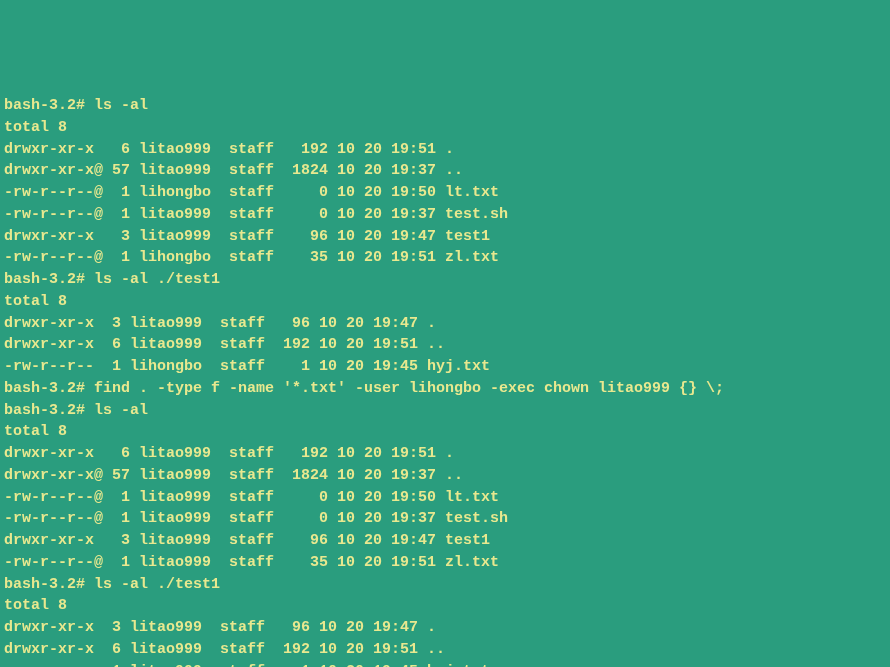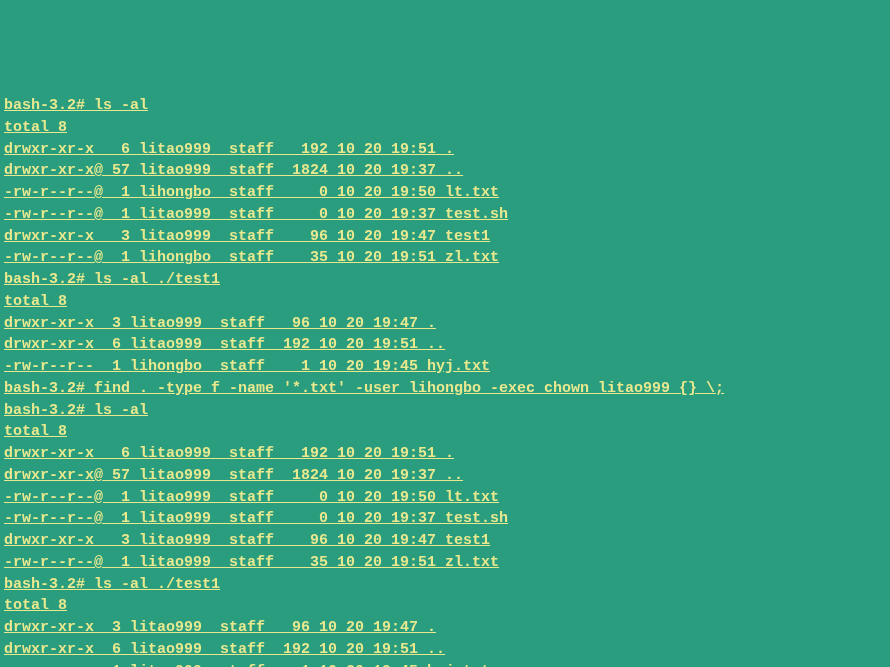--- a/index.html
+++ b/index.html
@@ -22,7 +22,6 @@
     }
     .line {
       display: block;
-      text-decoration: underline;
     }
   </style>
 </head>

